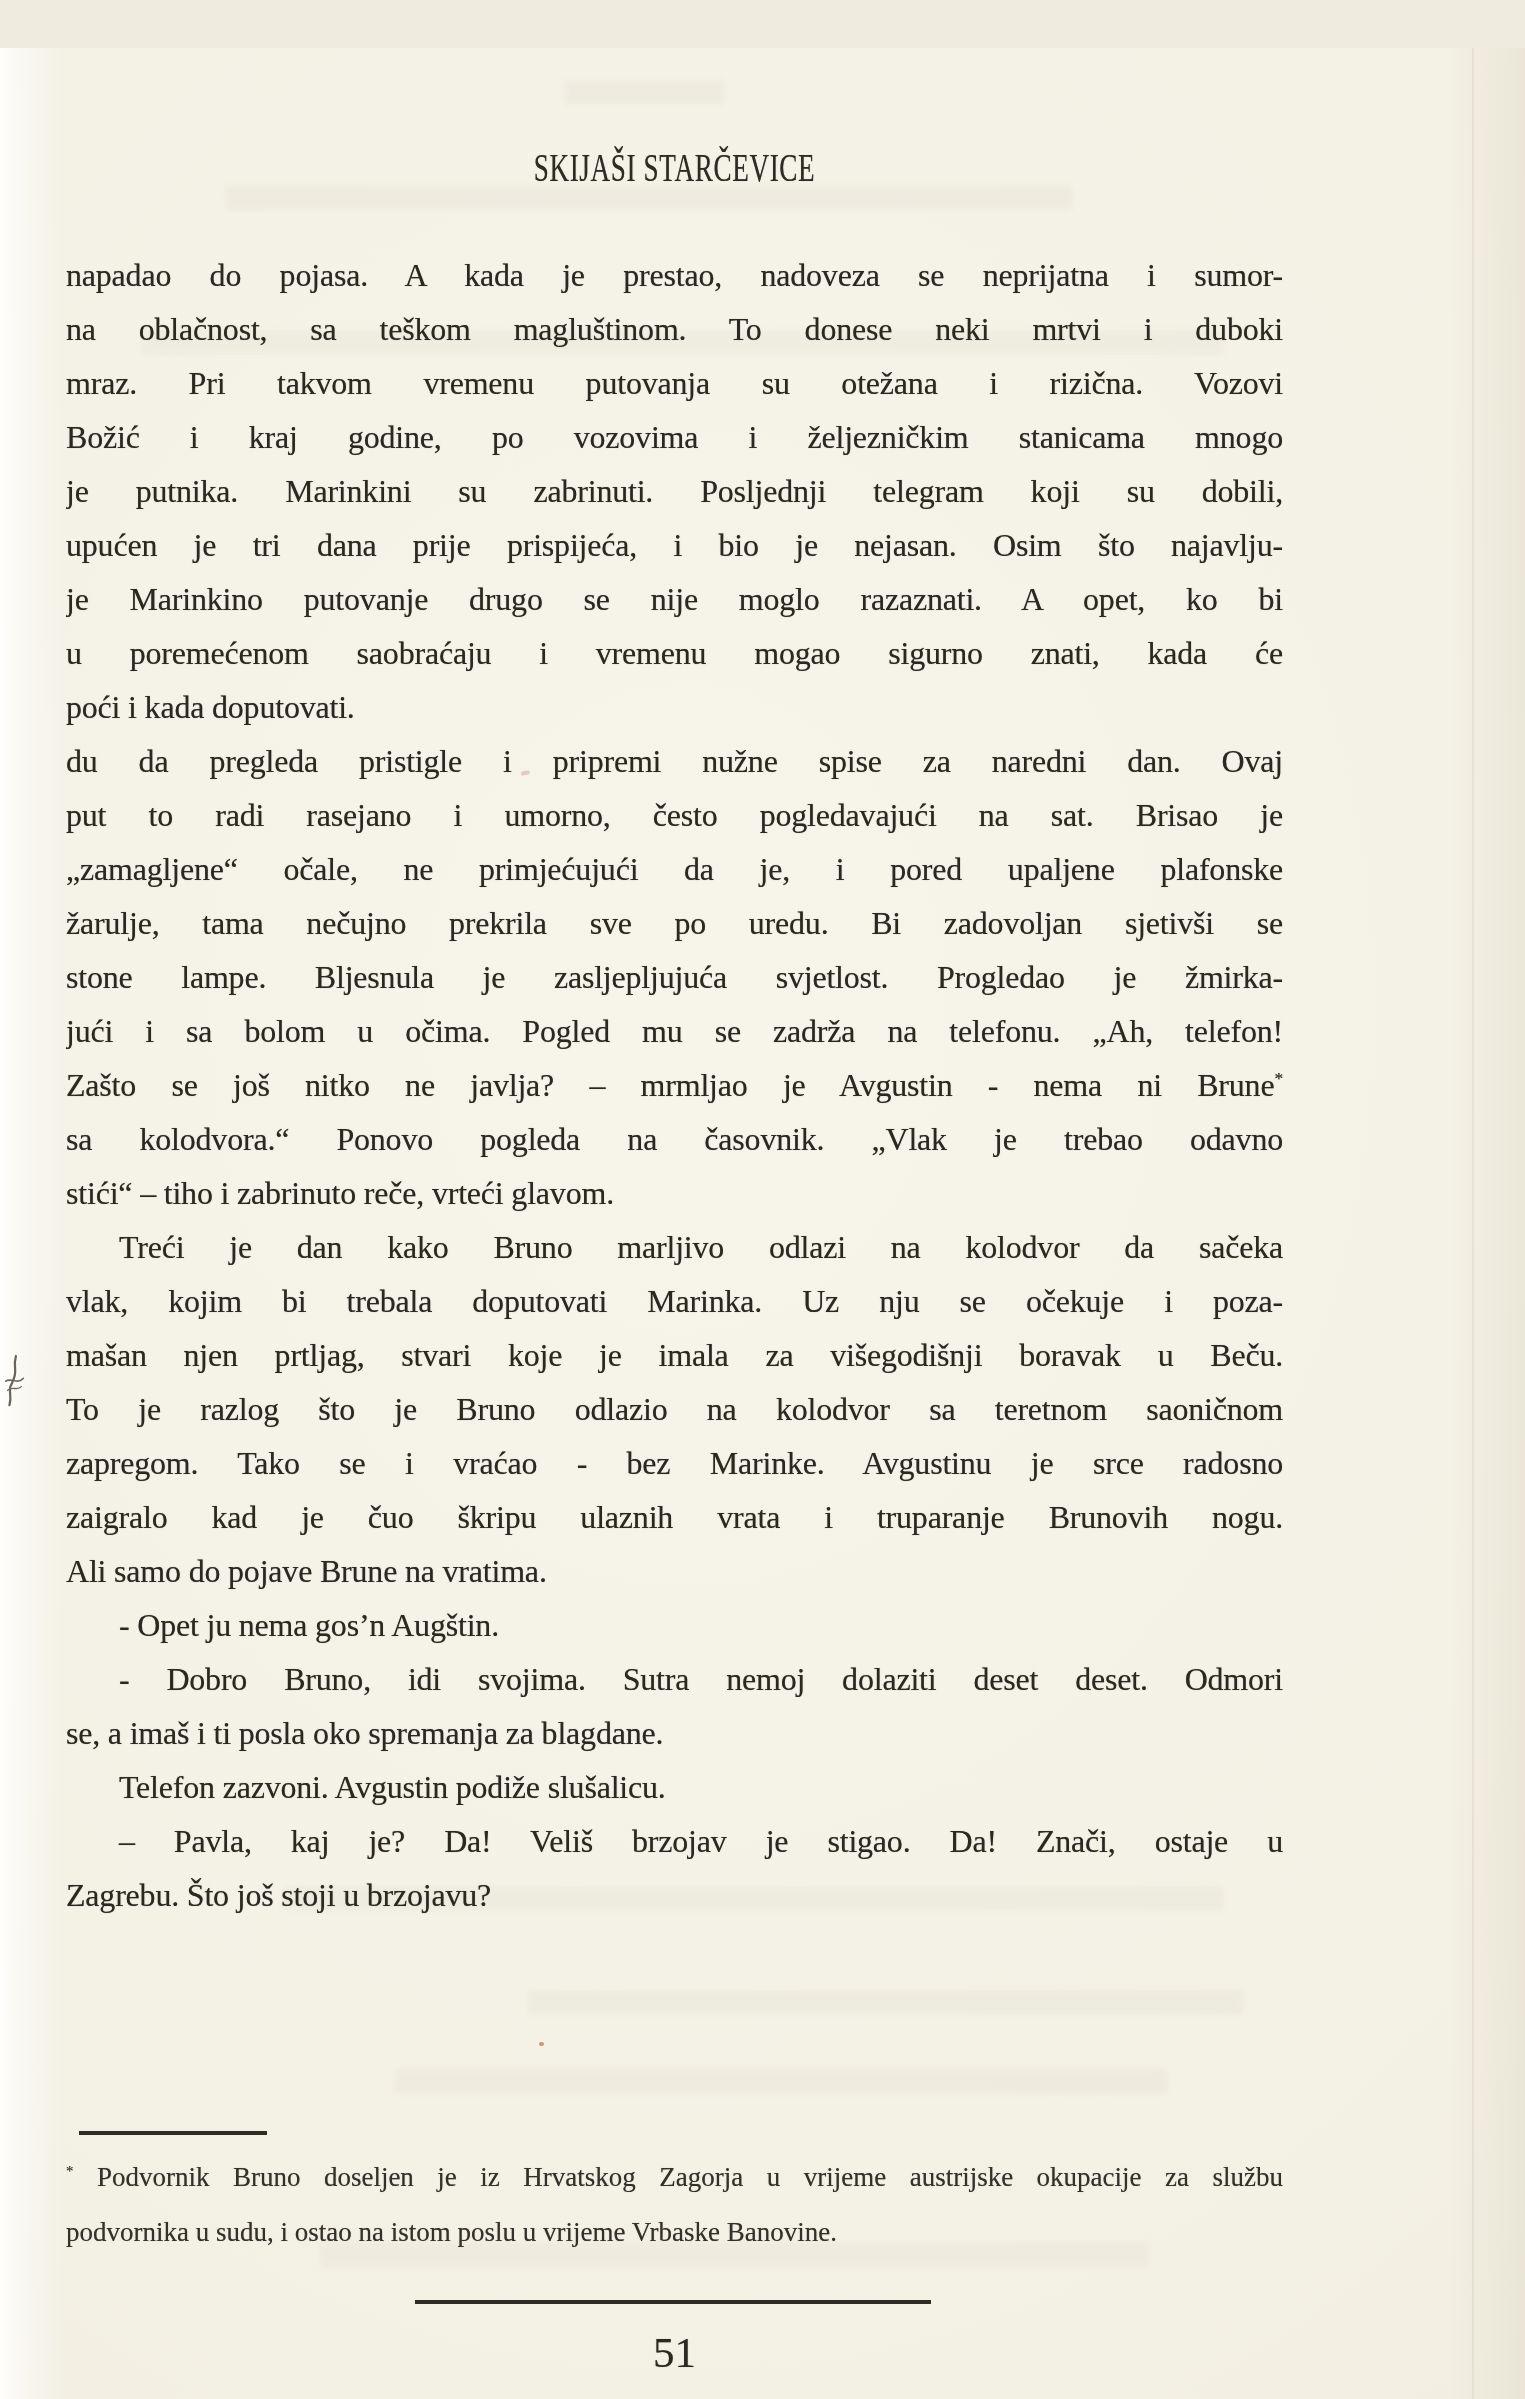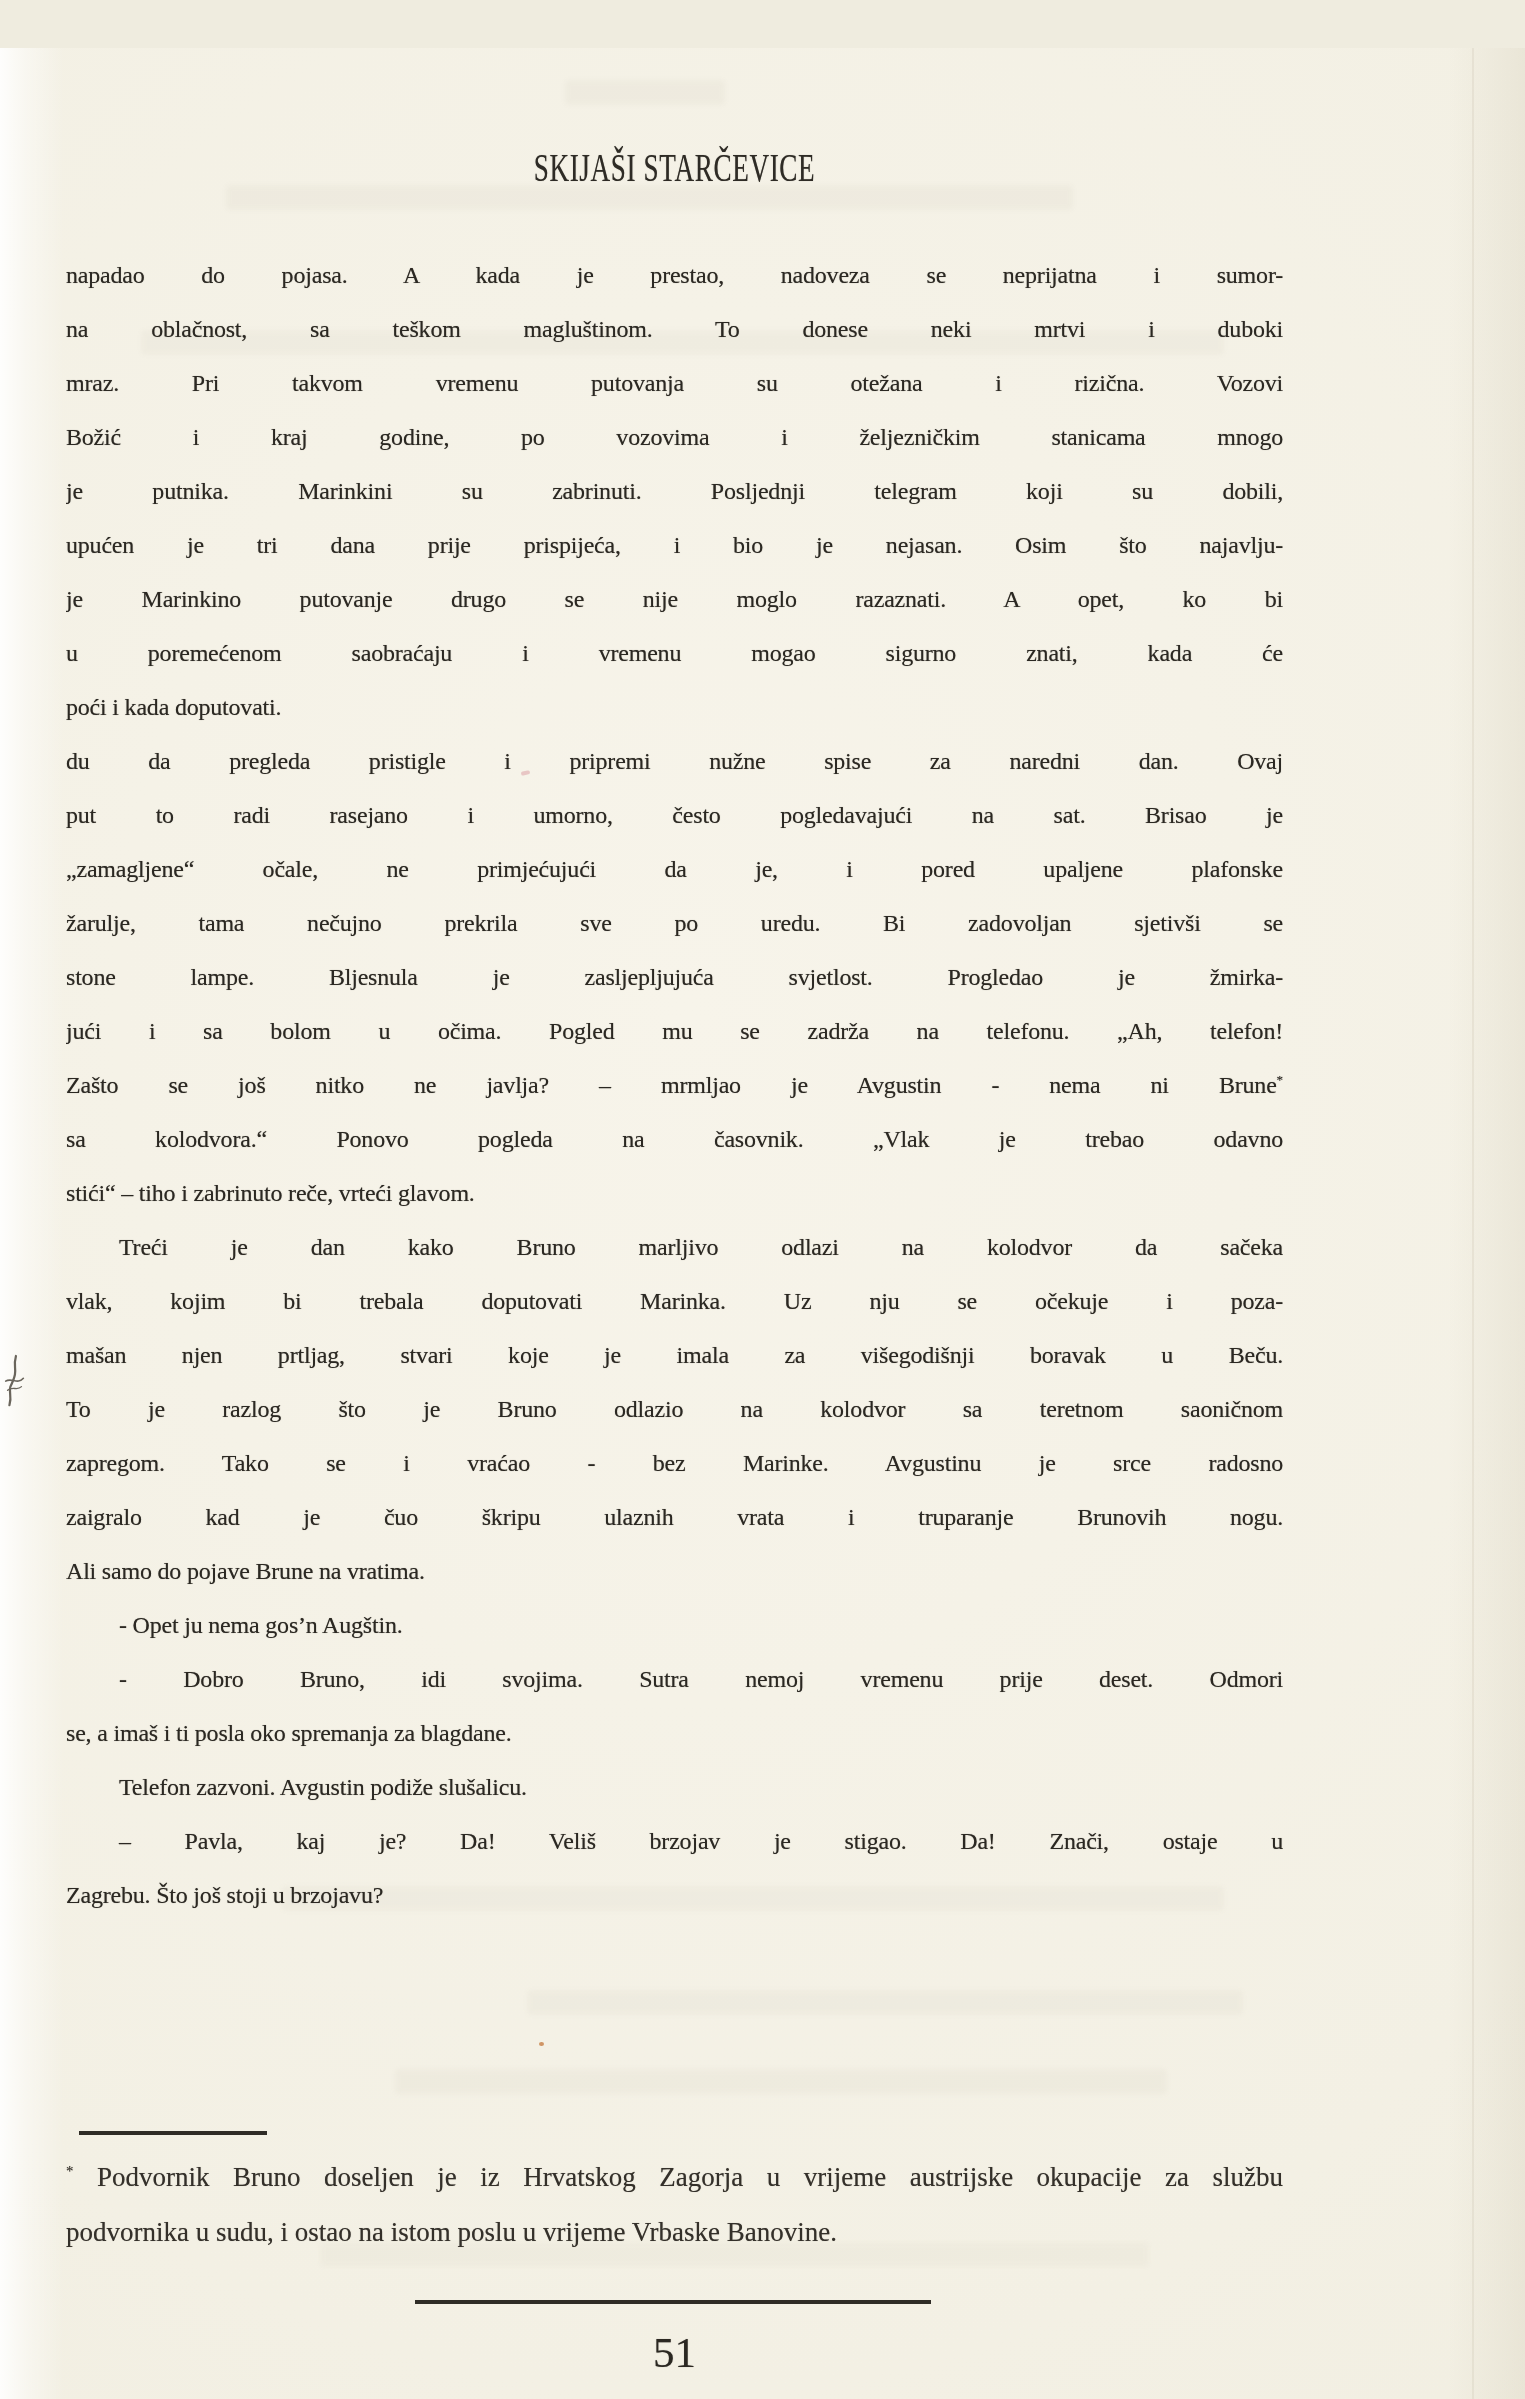--- a/index.html
+++ b/index.html
@@ -37,7 +37,7 @@
 
   .text-block{position:absolute;left:66px;top:200px;width:1217px;}
   .line{
-    height:54px;line-height:54px;font-size:24px;
+    height:54px;line-height:54px;font-size:32px;
     text-align:justify;overflow:hidden;
     letter-spacing:-0.2px;
     color:#2b2822;text-shadow:0 0 0.8px rgba(43,40,34,.55);

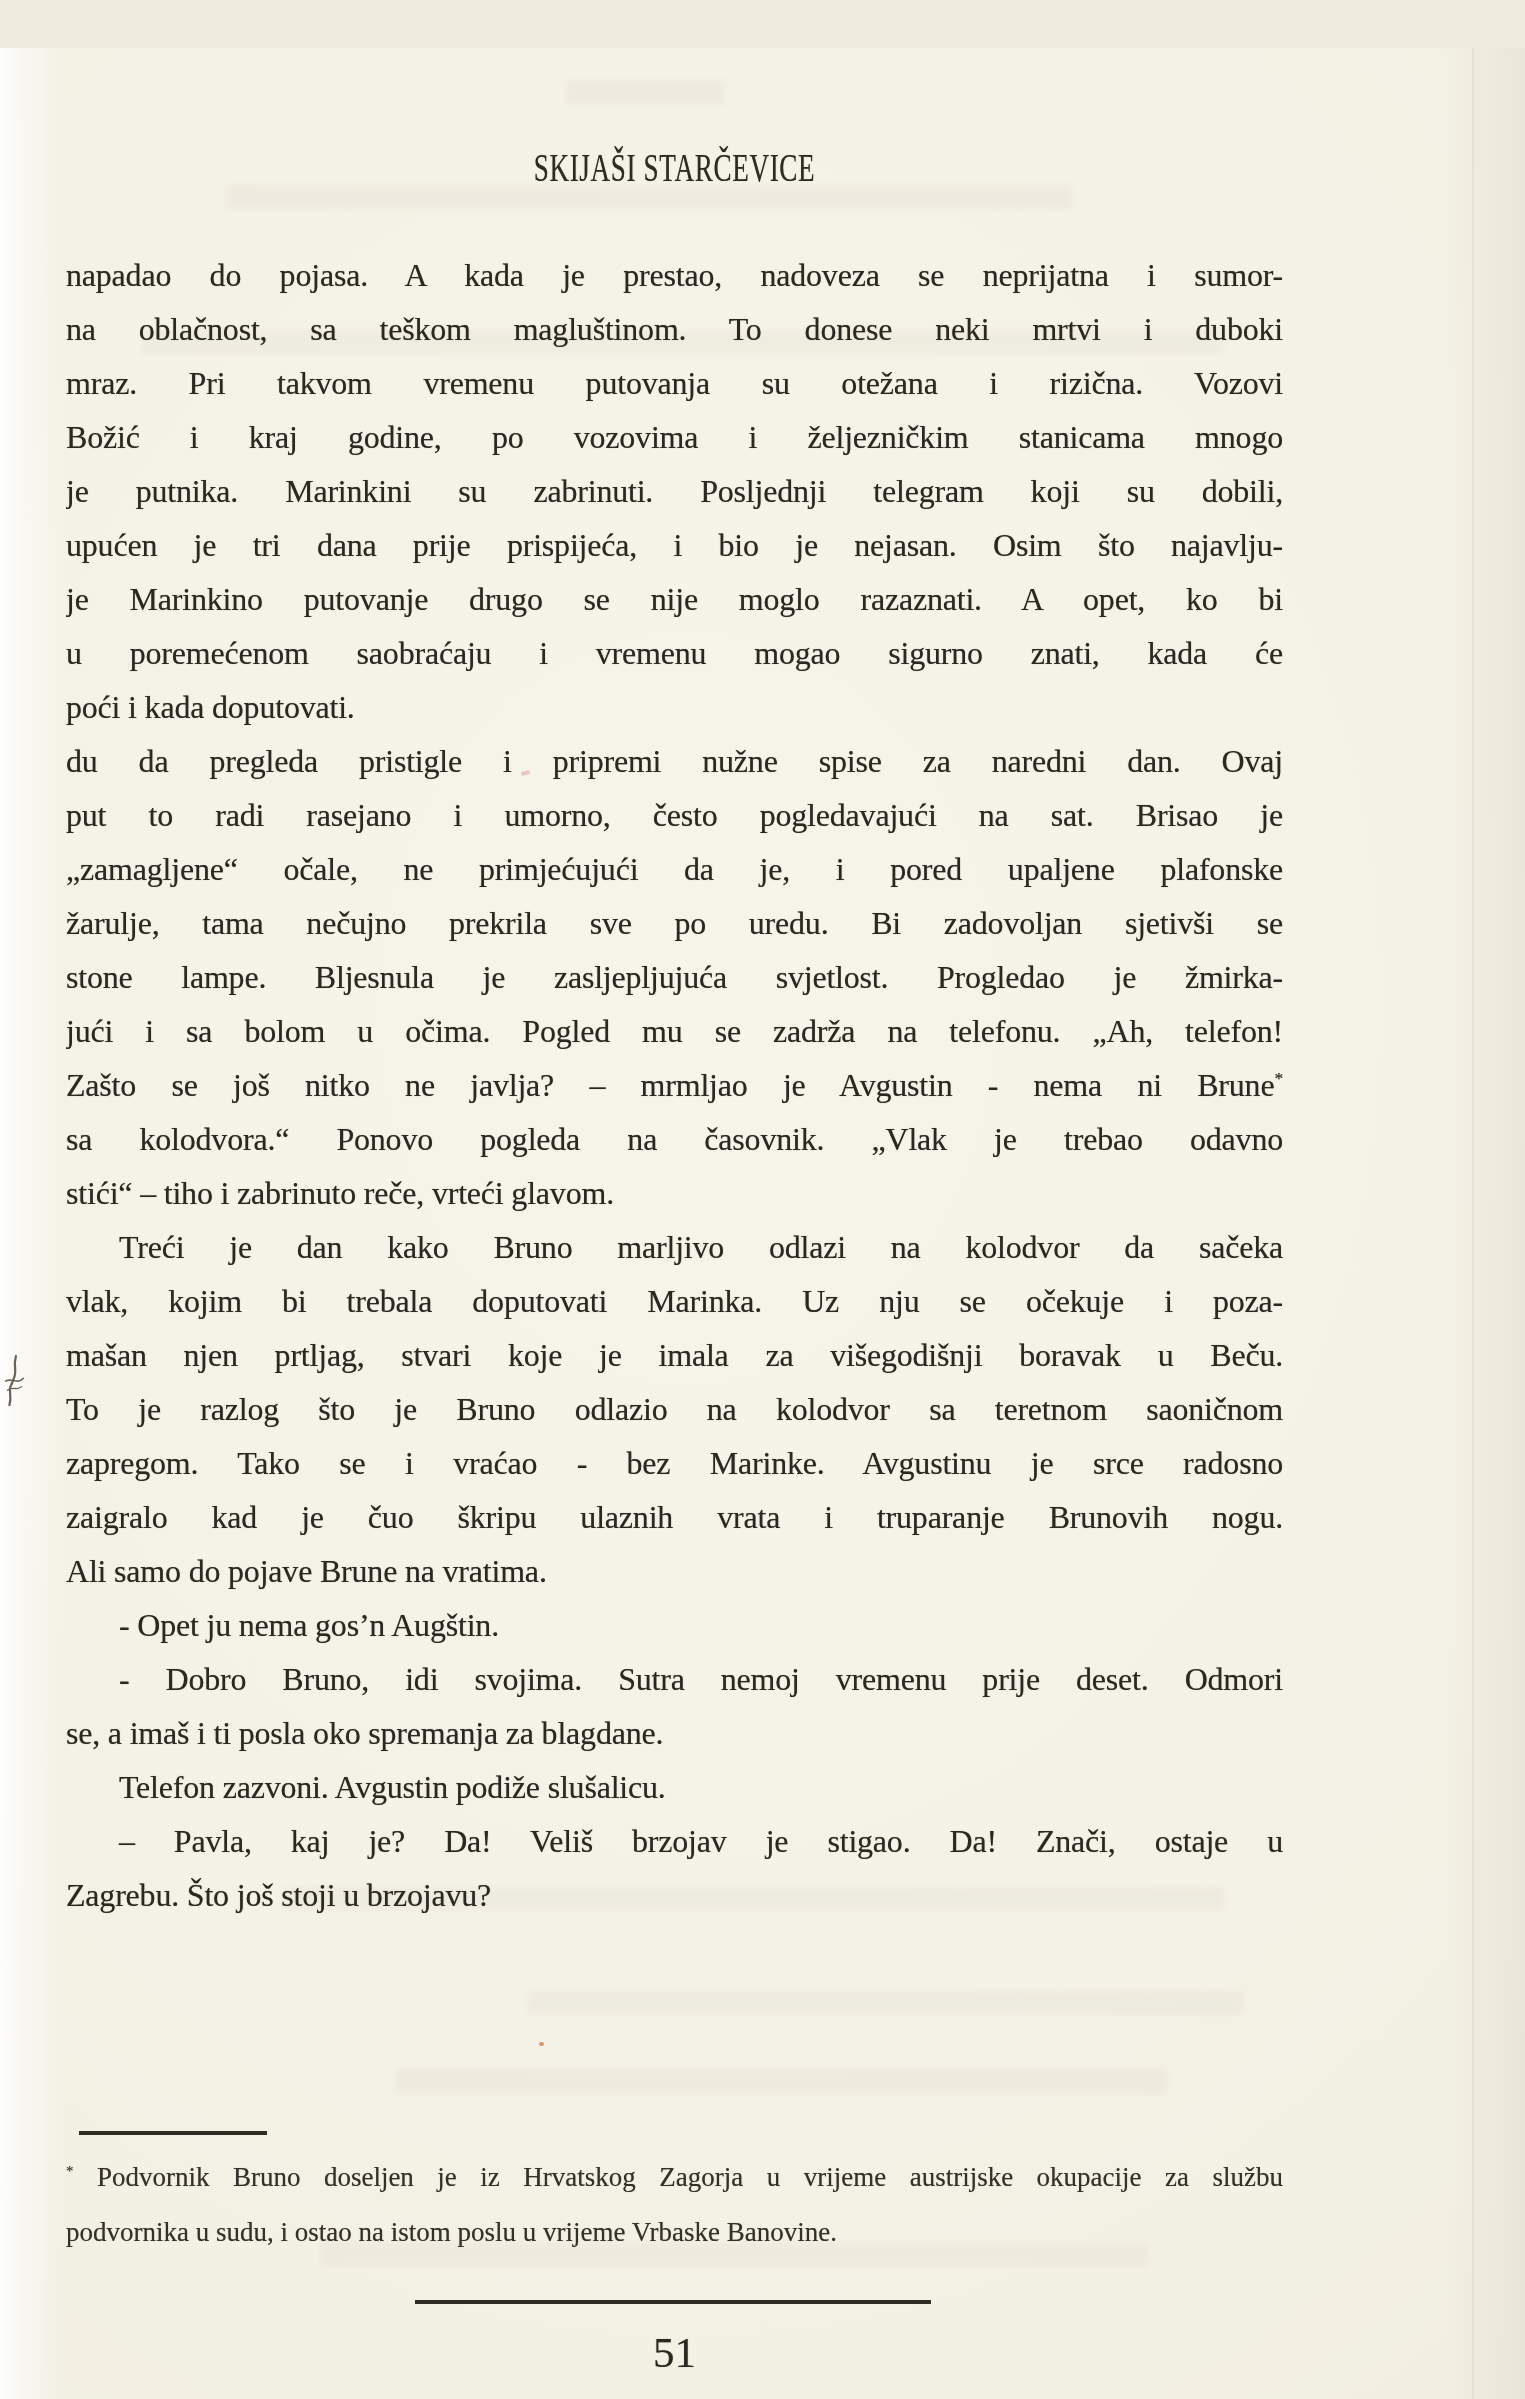--- a/index.html
+++ b/index.html
@@ -124,7 +124,7 @@
       <div class="line">zaigralo kad je čuo škripu ulaznih vrata i truparanje Brunovih nogu.</div>
       <div class="line last">Ali samo do pojave Brune na vratima.</div>
       <div class="line indent last">- Opet ju nema gos’n Augštin.</div>
-      <div class="line indent">- Dobro Bruno, idi svojima. Sutra nemoj vremenu prije deset. Odmori</div>
+      <div class="line indent">- Dobro Bruno, idi svojima. Sutra nemoj dolaziti deset deset. Odmori</div>
       <div class="line last">se, a imaš i ti posla oko spremanja za blagdane.</div>
       <div class="line indent last">Telefon zazvoni. Avgustin podiže slušalicu.</div>
       <div class="line indent">– Pavla, kaj je? Da! Veliš brzojav je stigao. Da! Znači, ostaje u</div>

